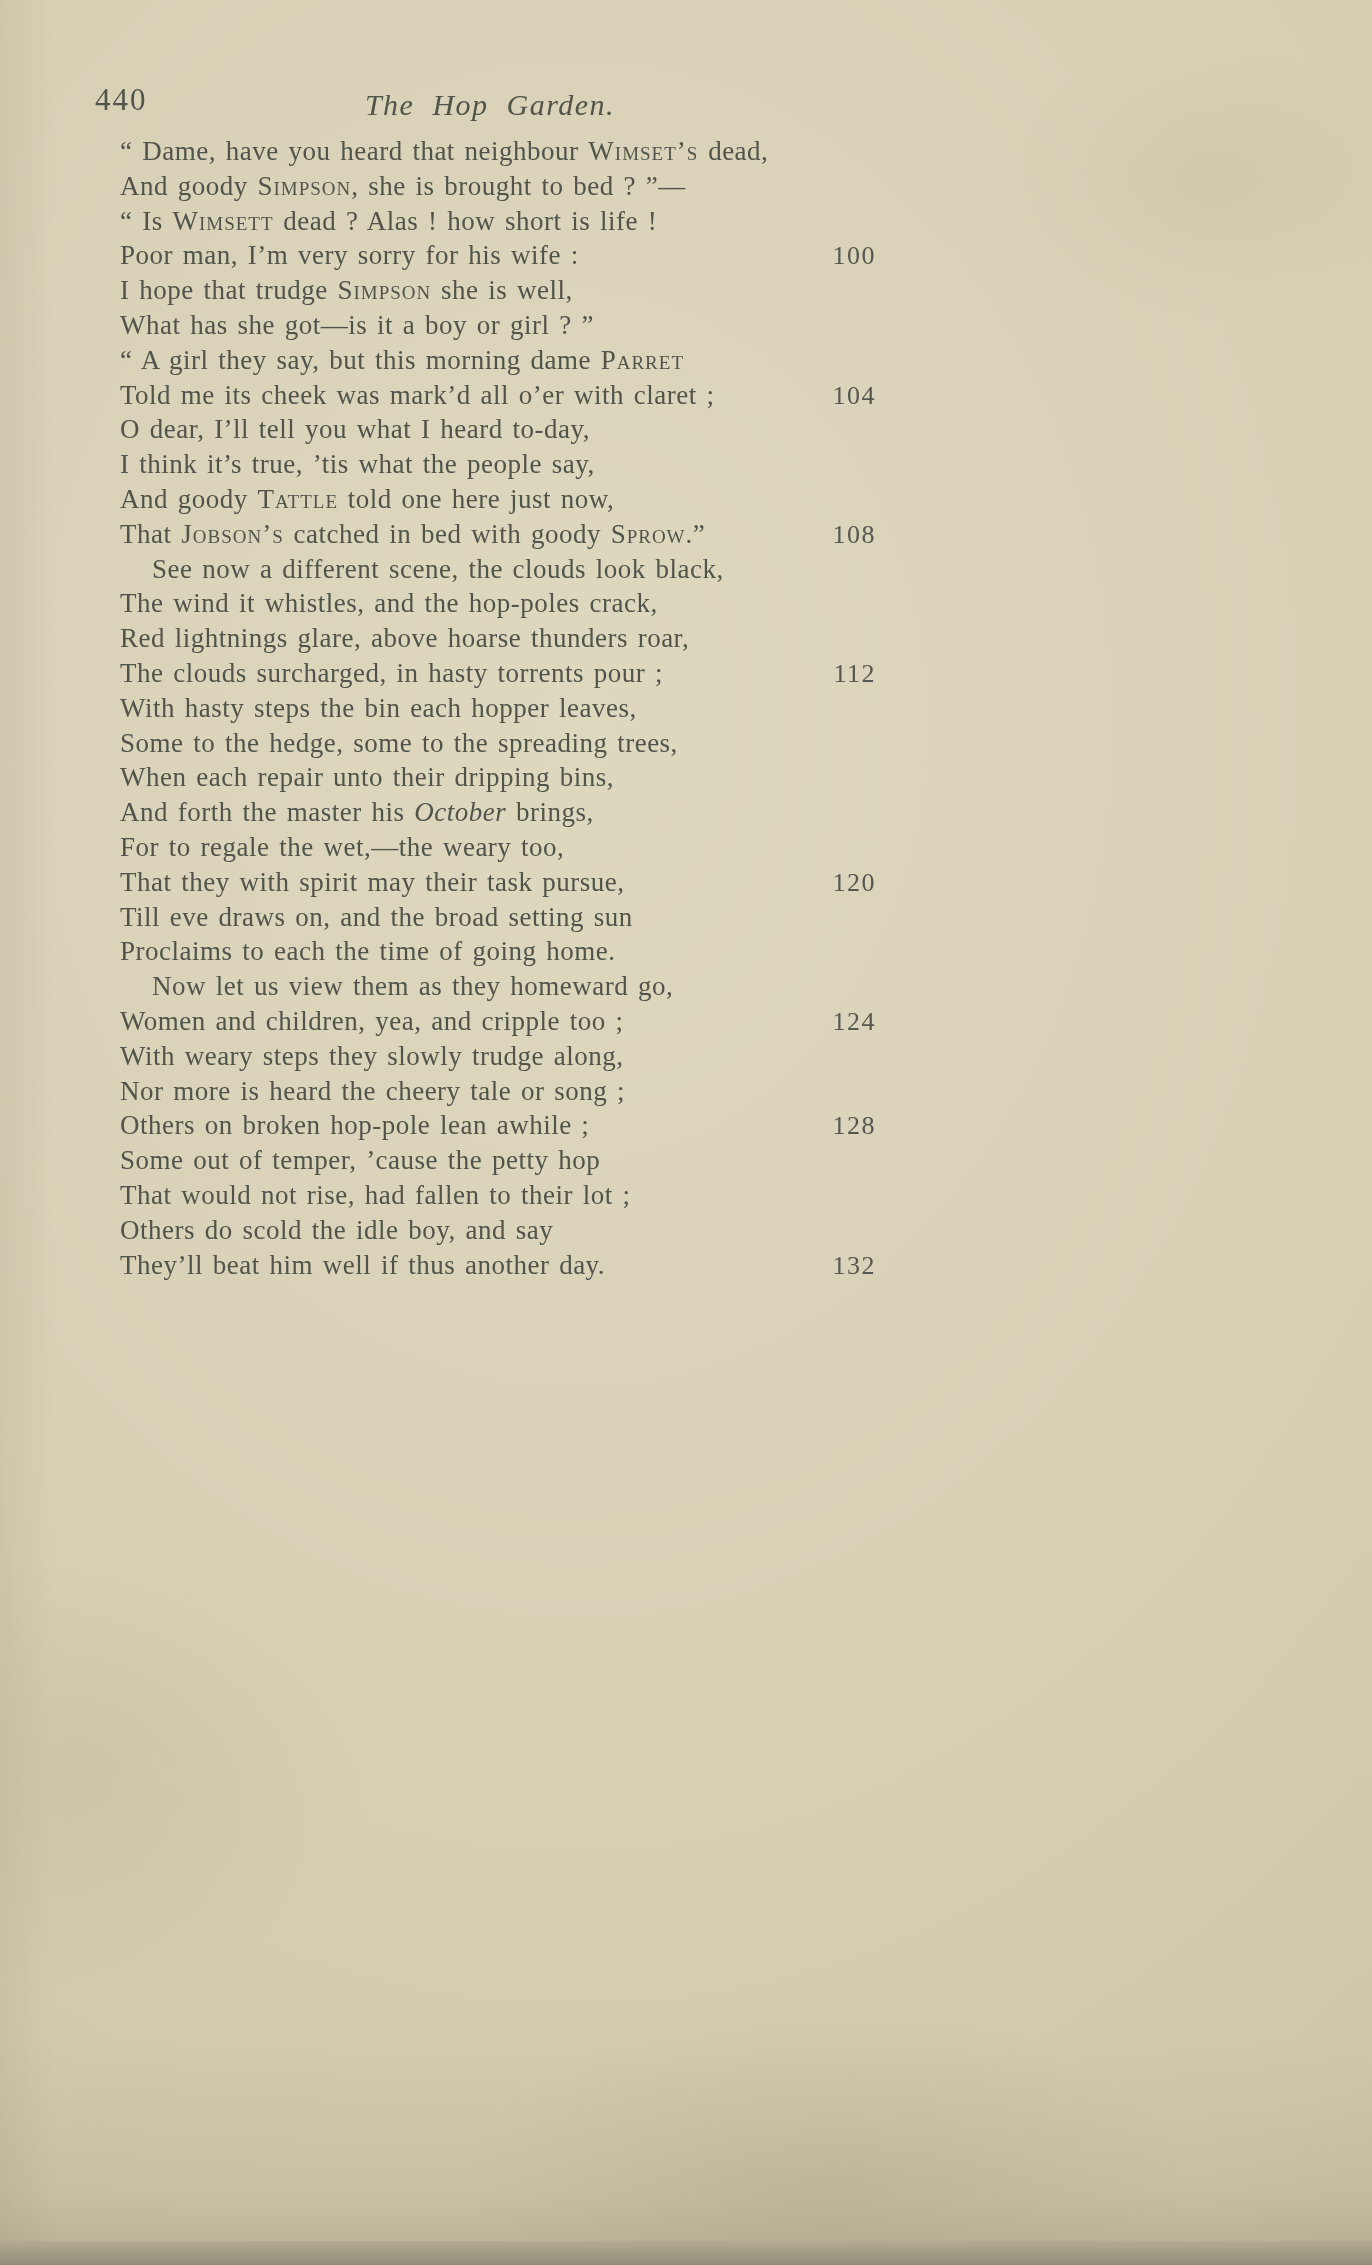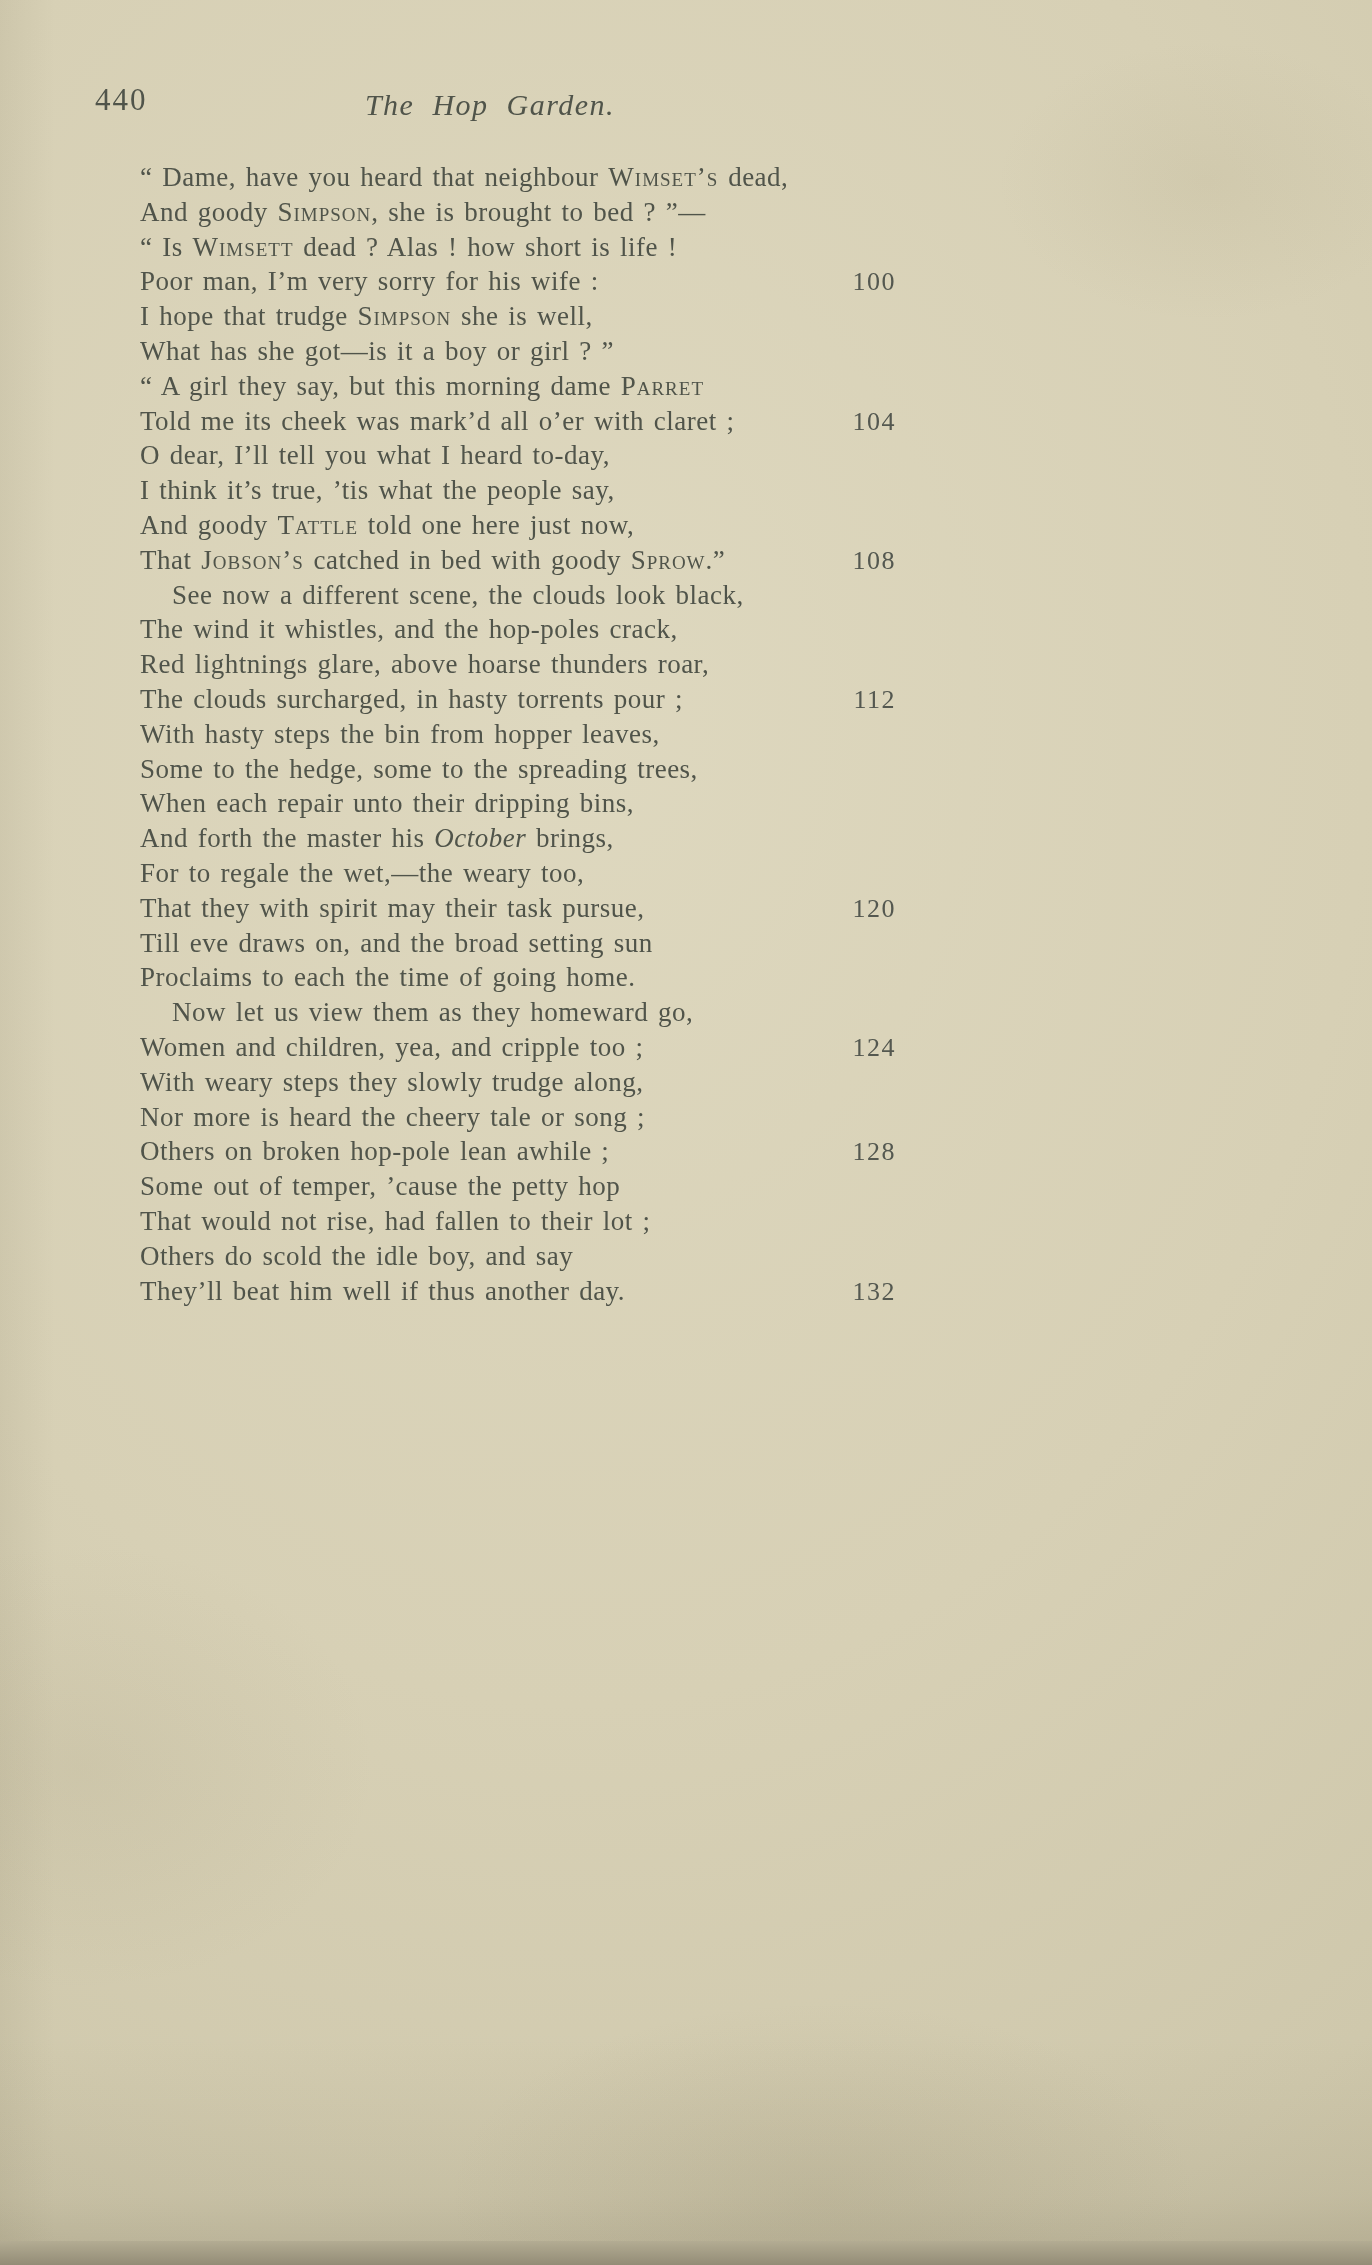--- a/index.html
+++ b/index.html
@@ -77,9 +77,8 @@
   .poem {
     position: absolute;
     left: 25px;   
-    top: 84px;    
+    top: 58px;    
     width: 756px;
-    margin-left: 20px;
   }
   .poem-line {
     display: flex;

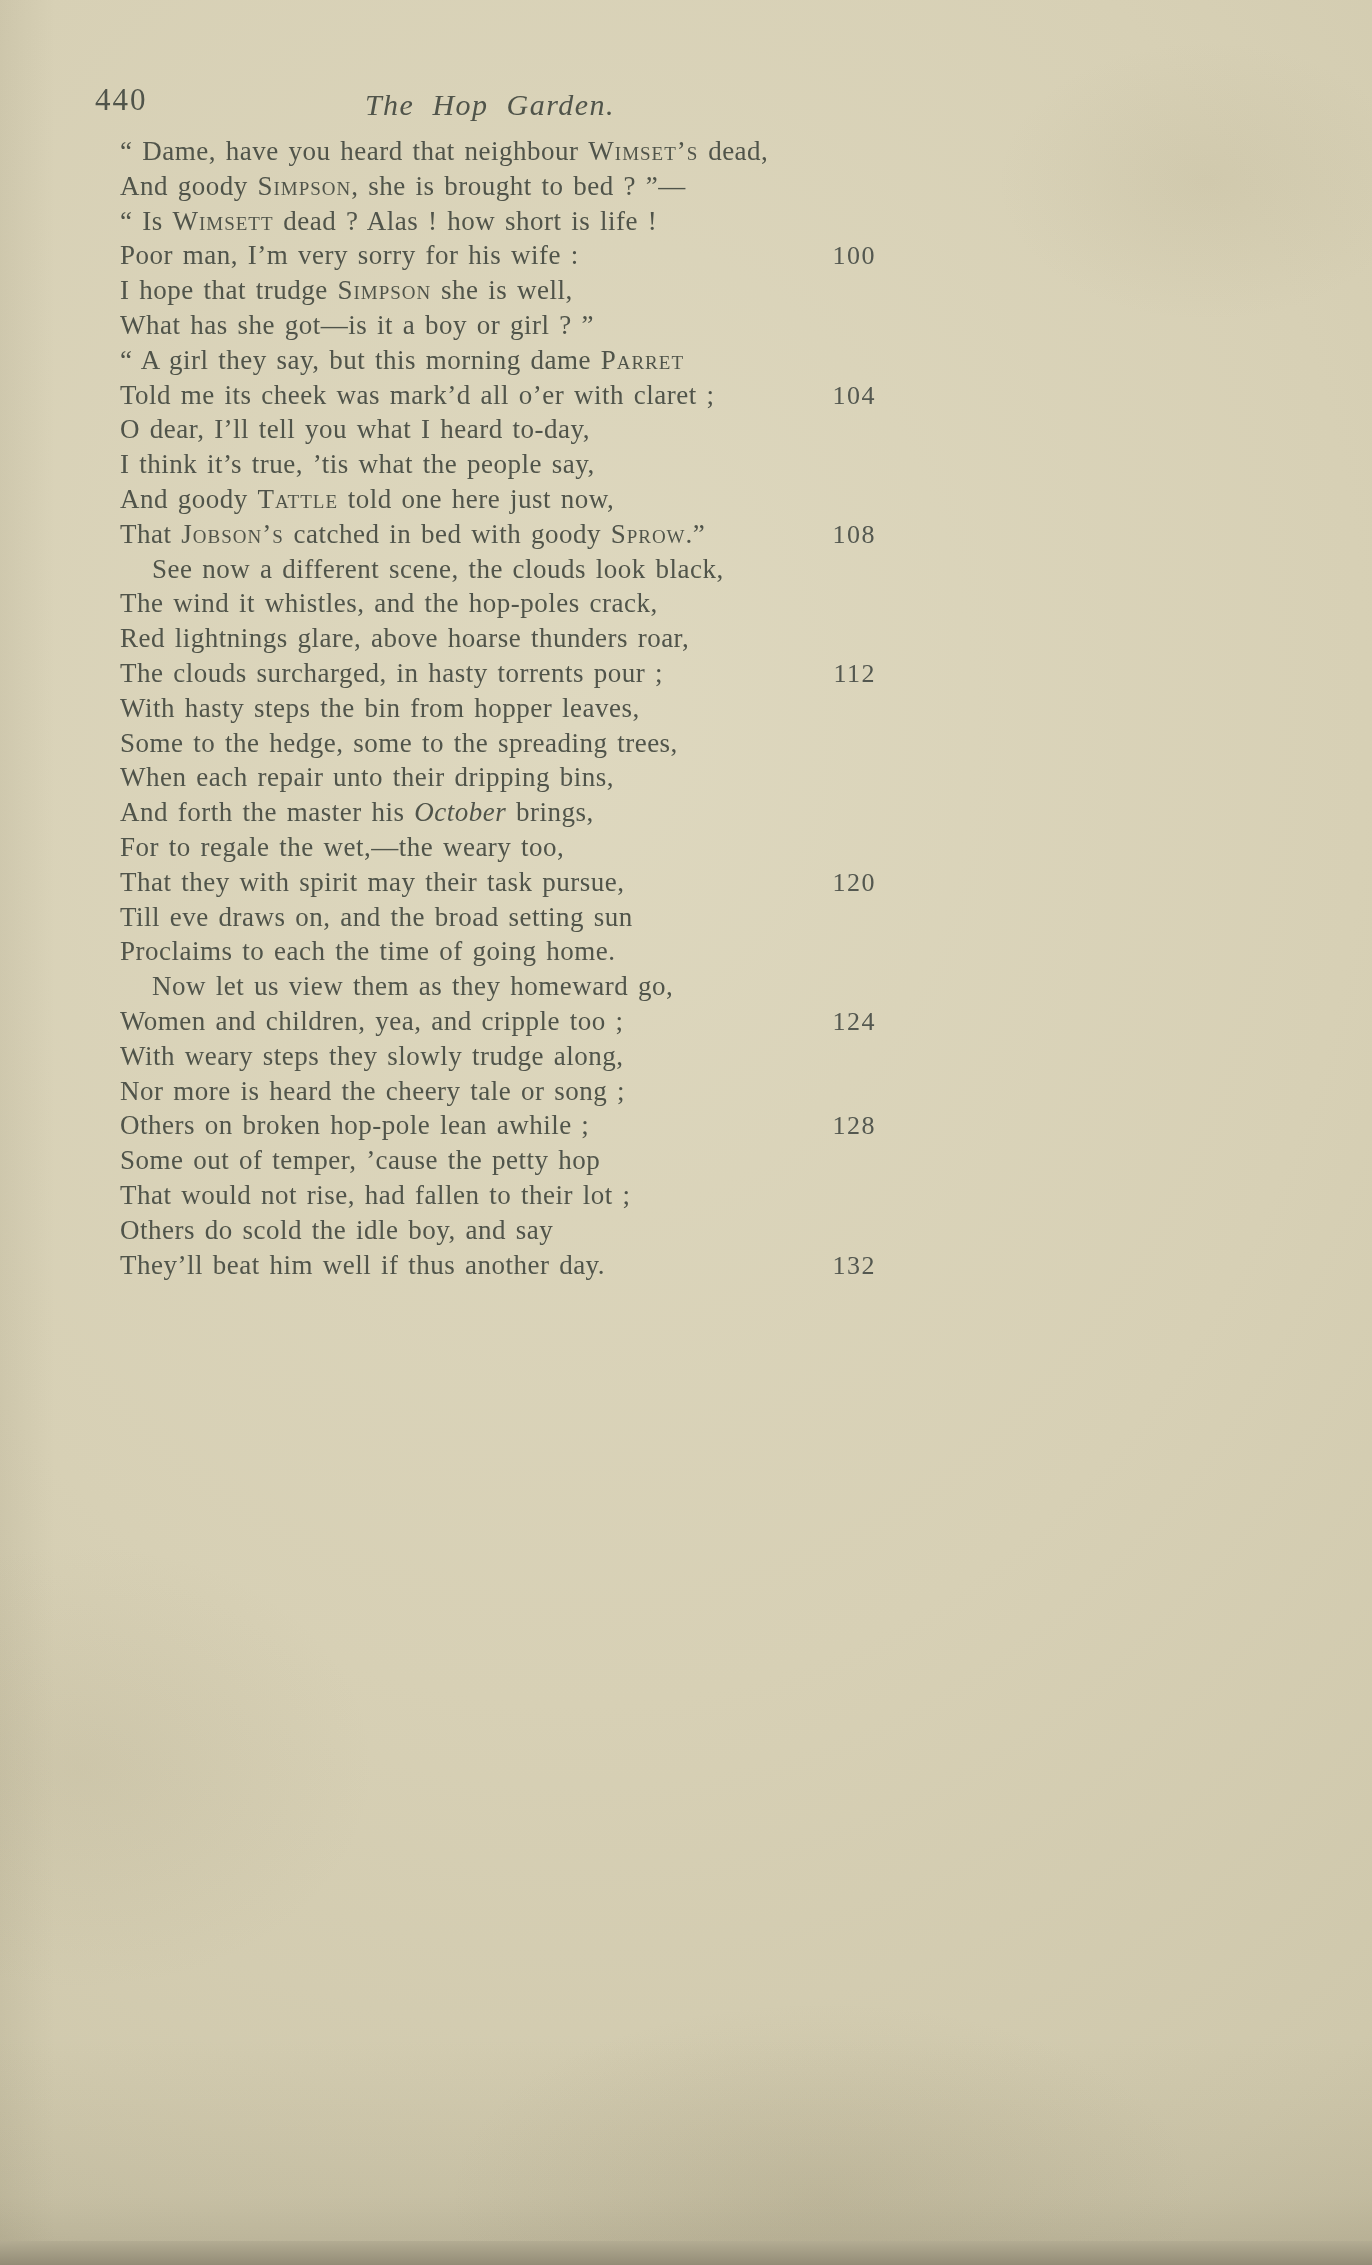--- a/index.html
+++ b/index.html
@@ -189,7 +189,7 @@
           <span class="line-num">112</span>
         </div>
         <div class="poem-line">
-          <span class="line-text"><span>With hasty steps the bin from hopper leaves,</span></span>
+          <span class="line-text"><span>With hasty steps the bin each hopper leaves,</span></span>
           <span class="line-num"></span>
         </div>
         <div class="poem-line">

